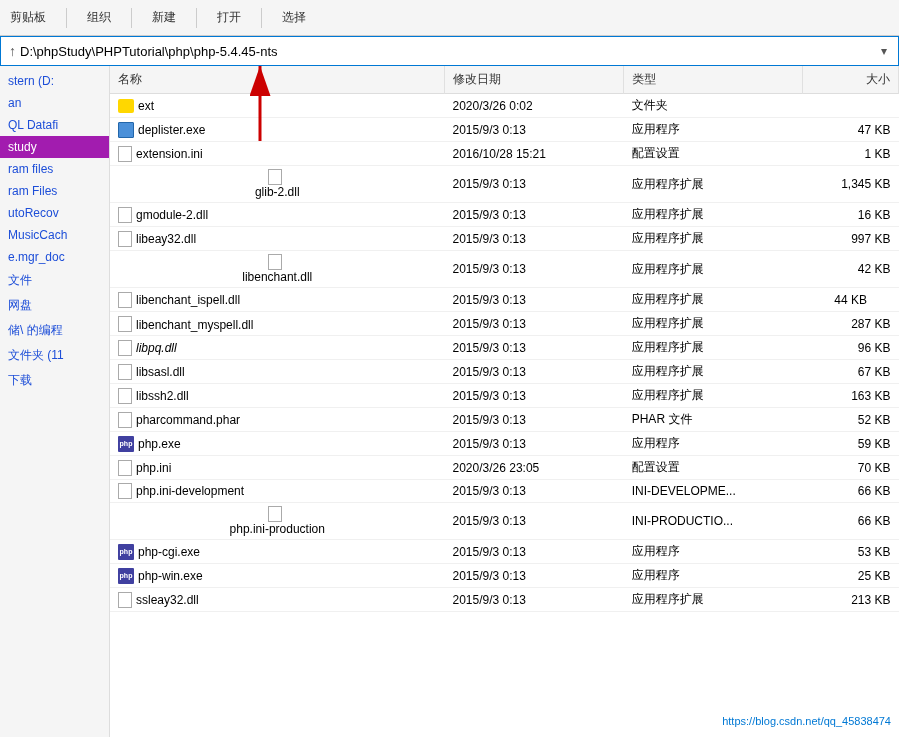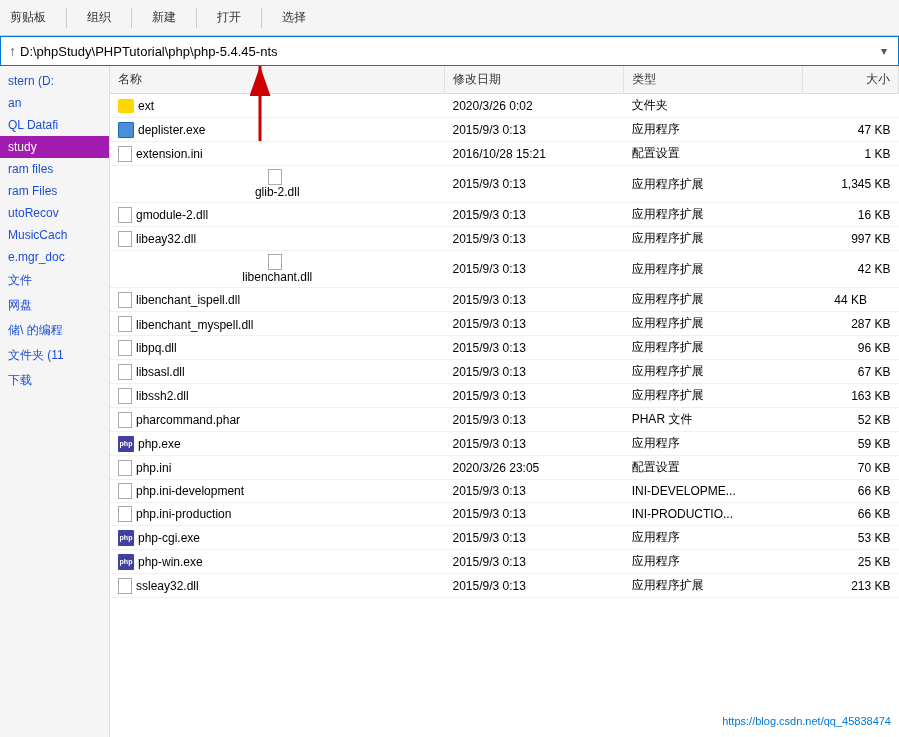--- a/index.html
+++ b/index.html
@@ -313,7 +313,7 @@
           </tr>
           <tr>
             <td class="col-name">
-              <span style="display:flex;align-items:center;">
+              <span style="display:flex;align-items:center;font-style:italic;">
                 <span class="file-icon" style="display:inline-block;width:14px;height:16px;background:white;border:1px solid #aaa;vertical-align:middle;margin-right:4px;"></span>
                 <span>libpq.dll</span>
               </span>

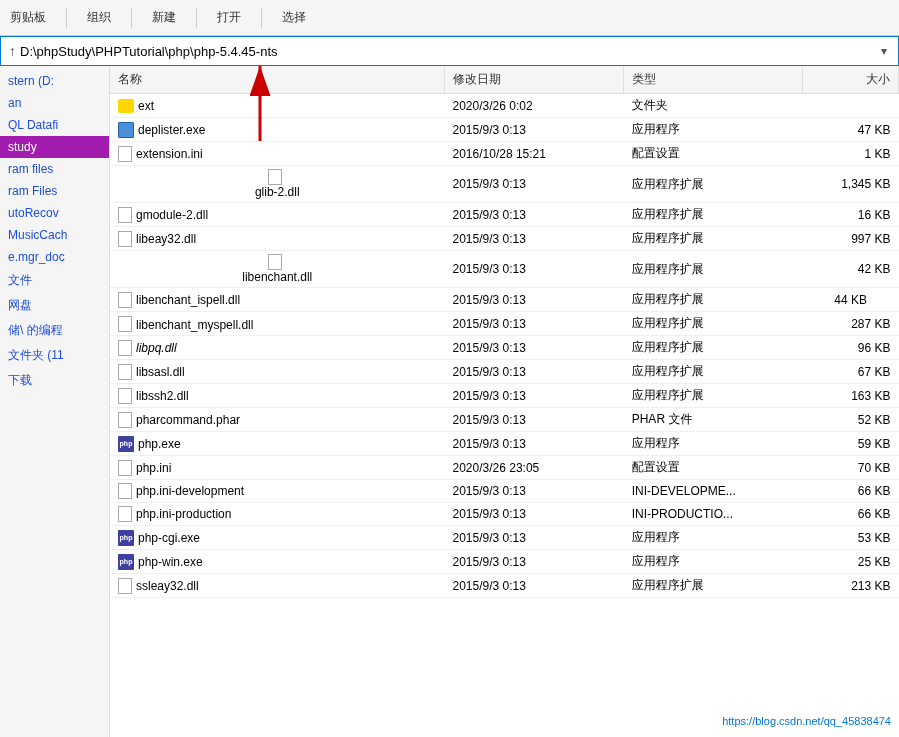--- a/index.html
+++ b/index.html
@@ -390,7 +390,7 @@
           </tr>
           <tr>
             <td class="col-name">
-              <span style="display:flex;align-items:center;">
+              <span style="display:flex;align-items:center;flex-direction:column;">
                 <span class="file-icon" style="display:inline-block;width:14px;height:16px;background:white;border:1px solid #aaa;vertical-align:middle;margin-right:4px;"></span>
                 <span>php.ini-production</span>
               </span>

